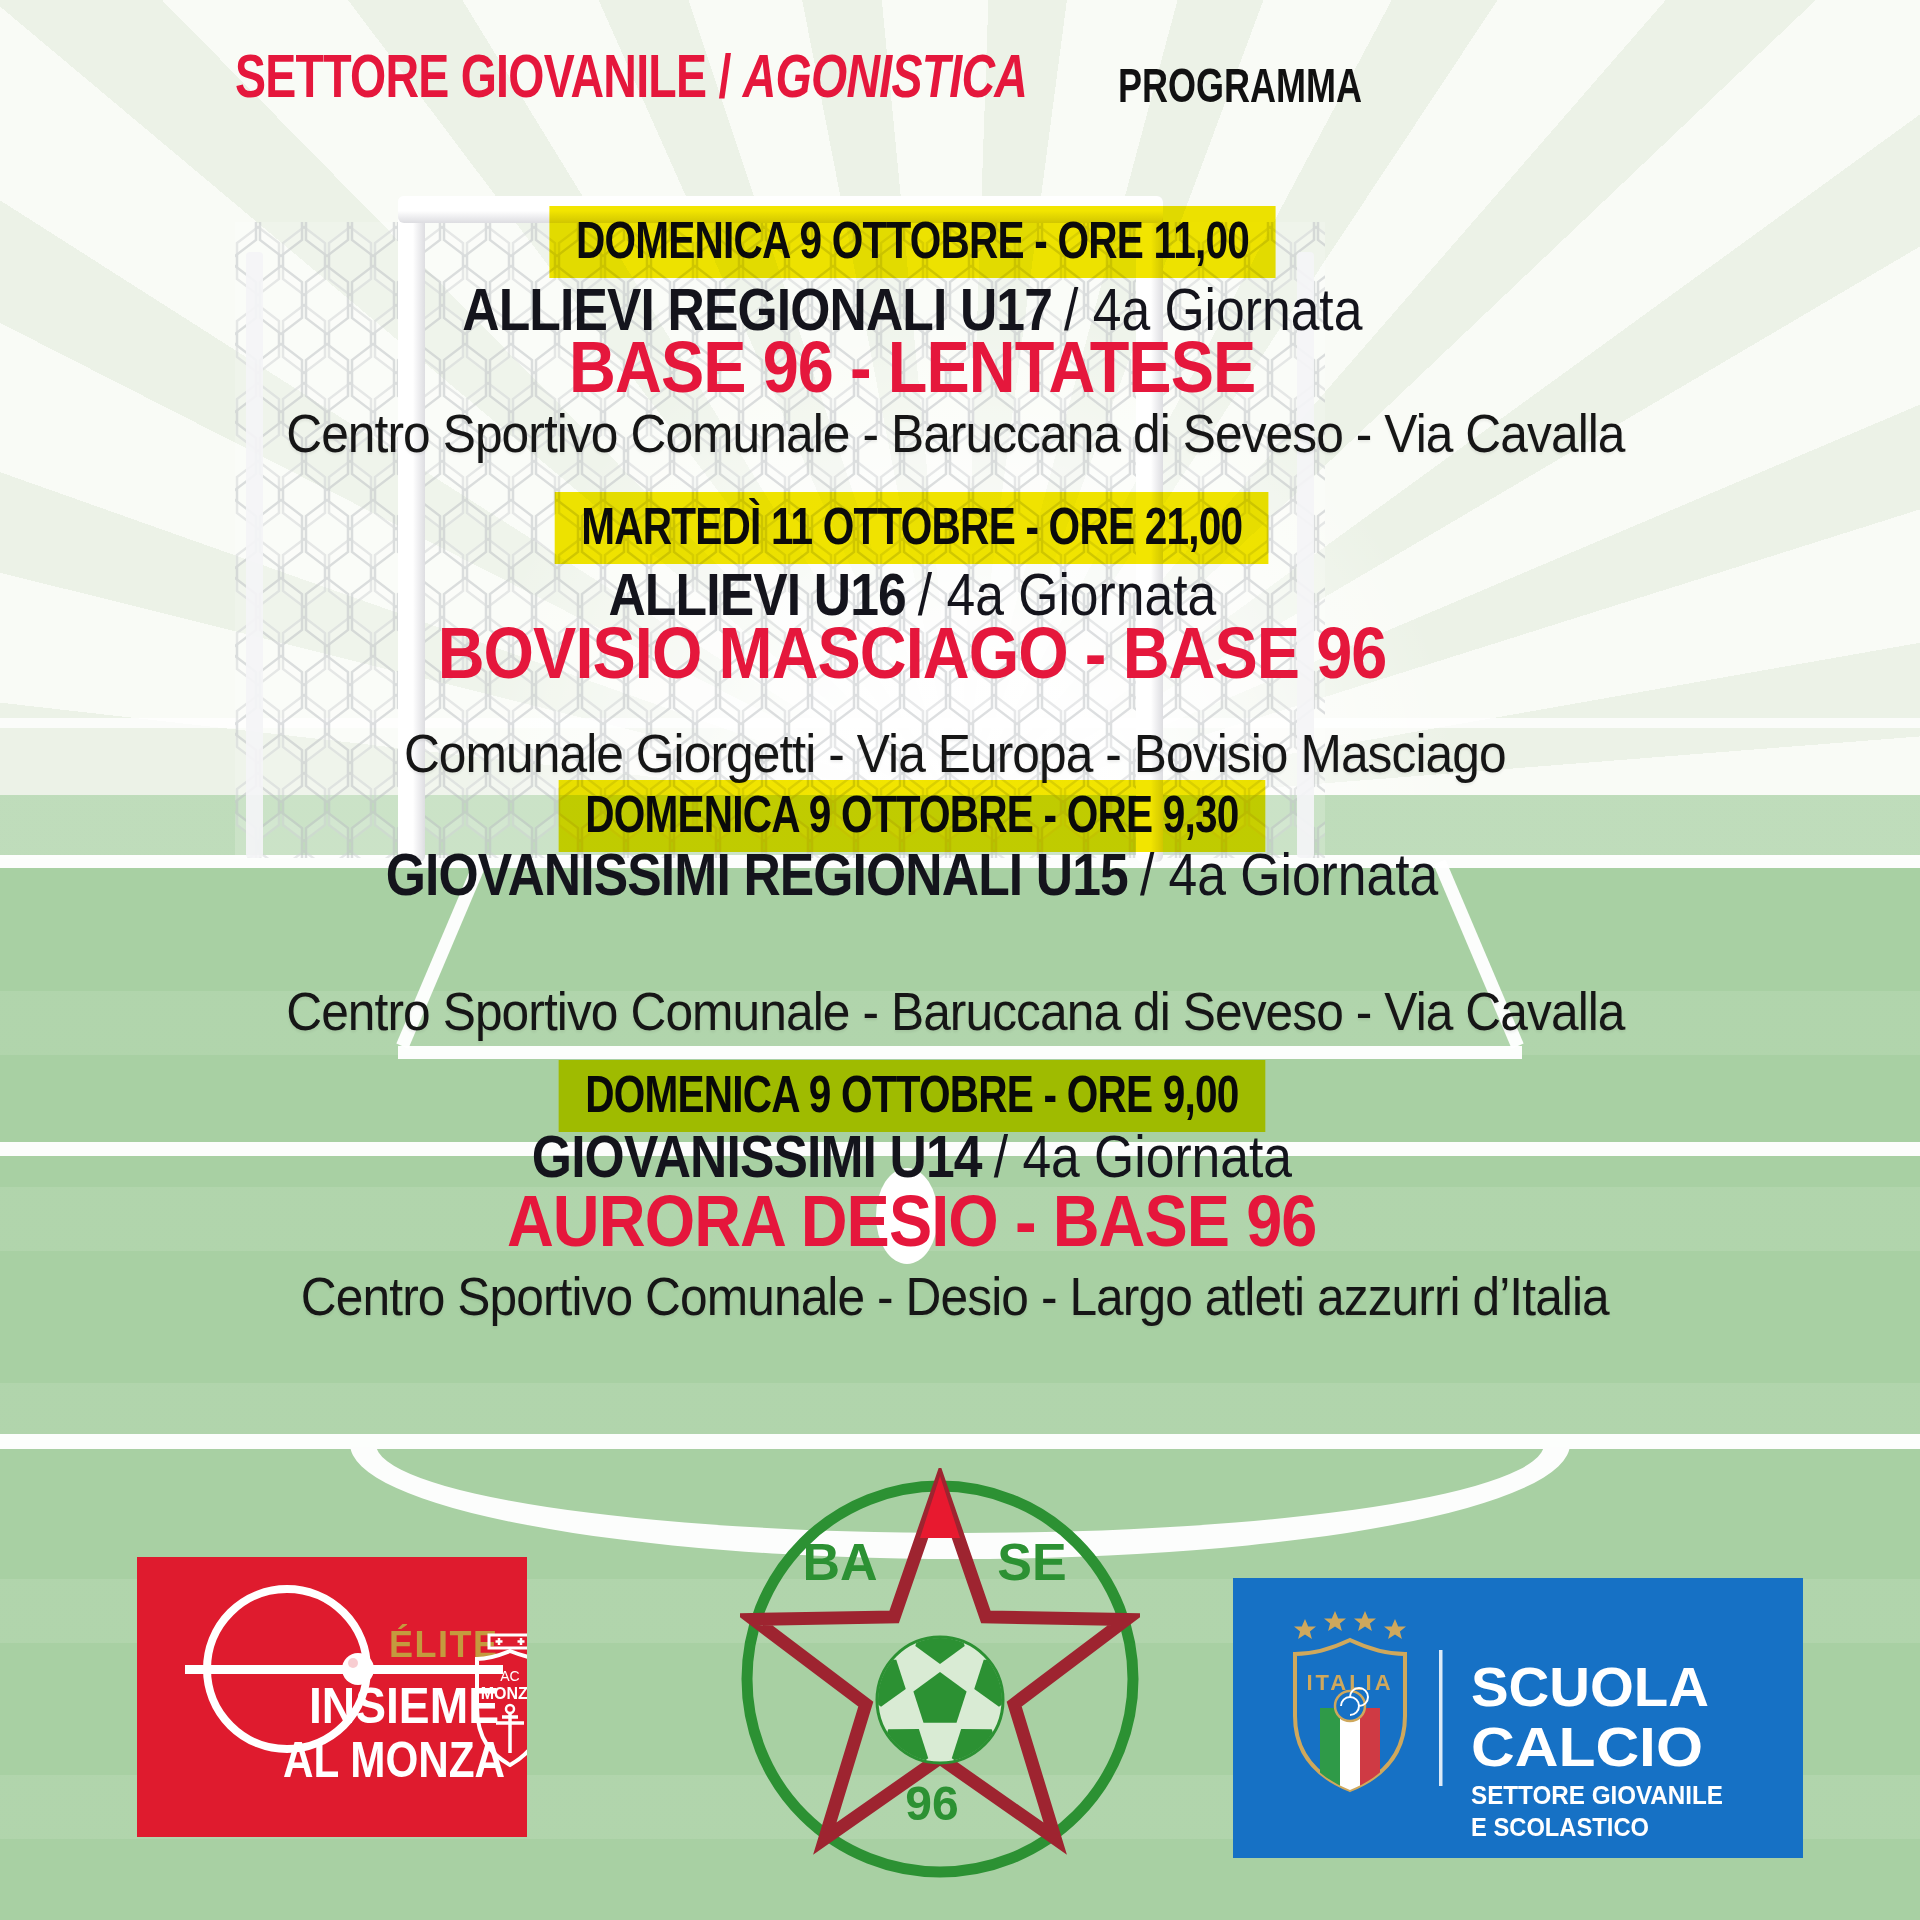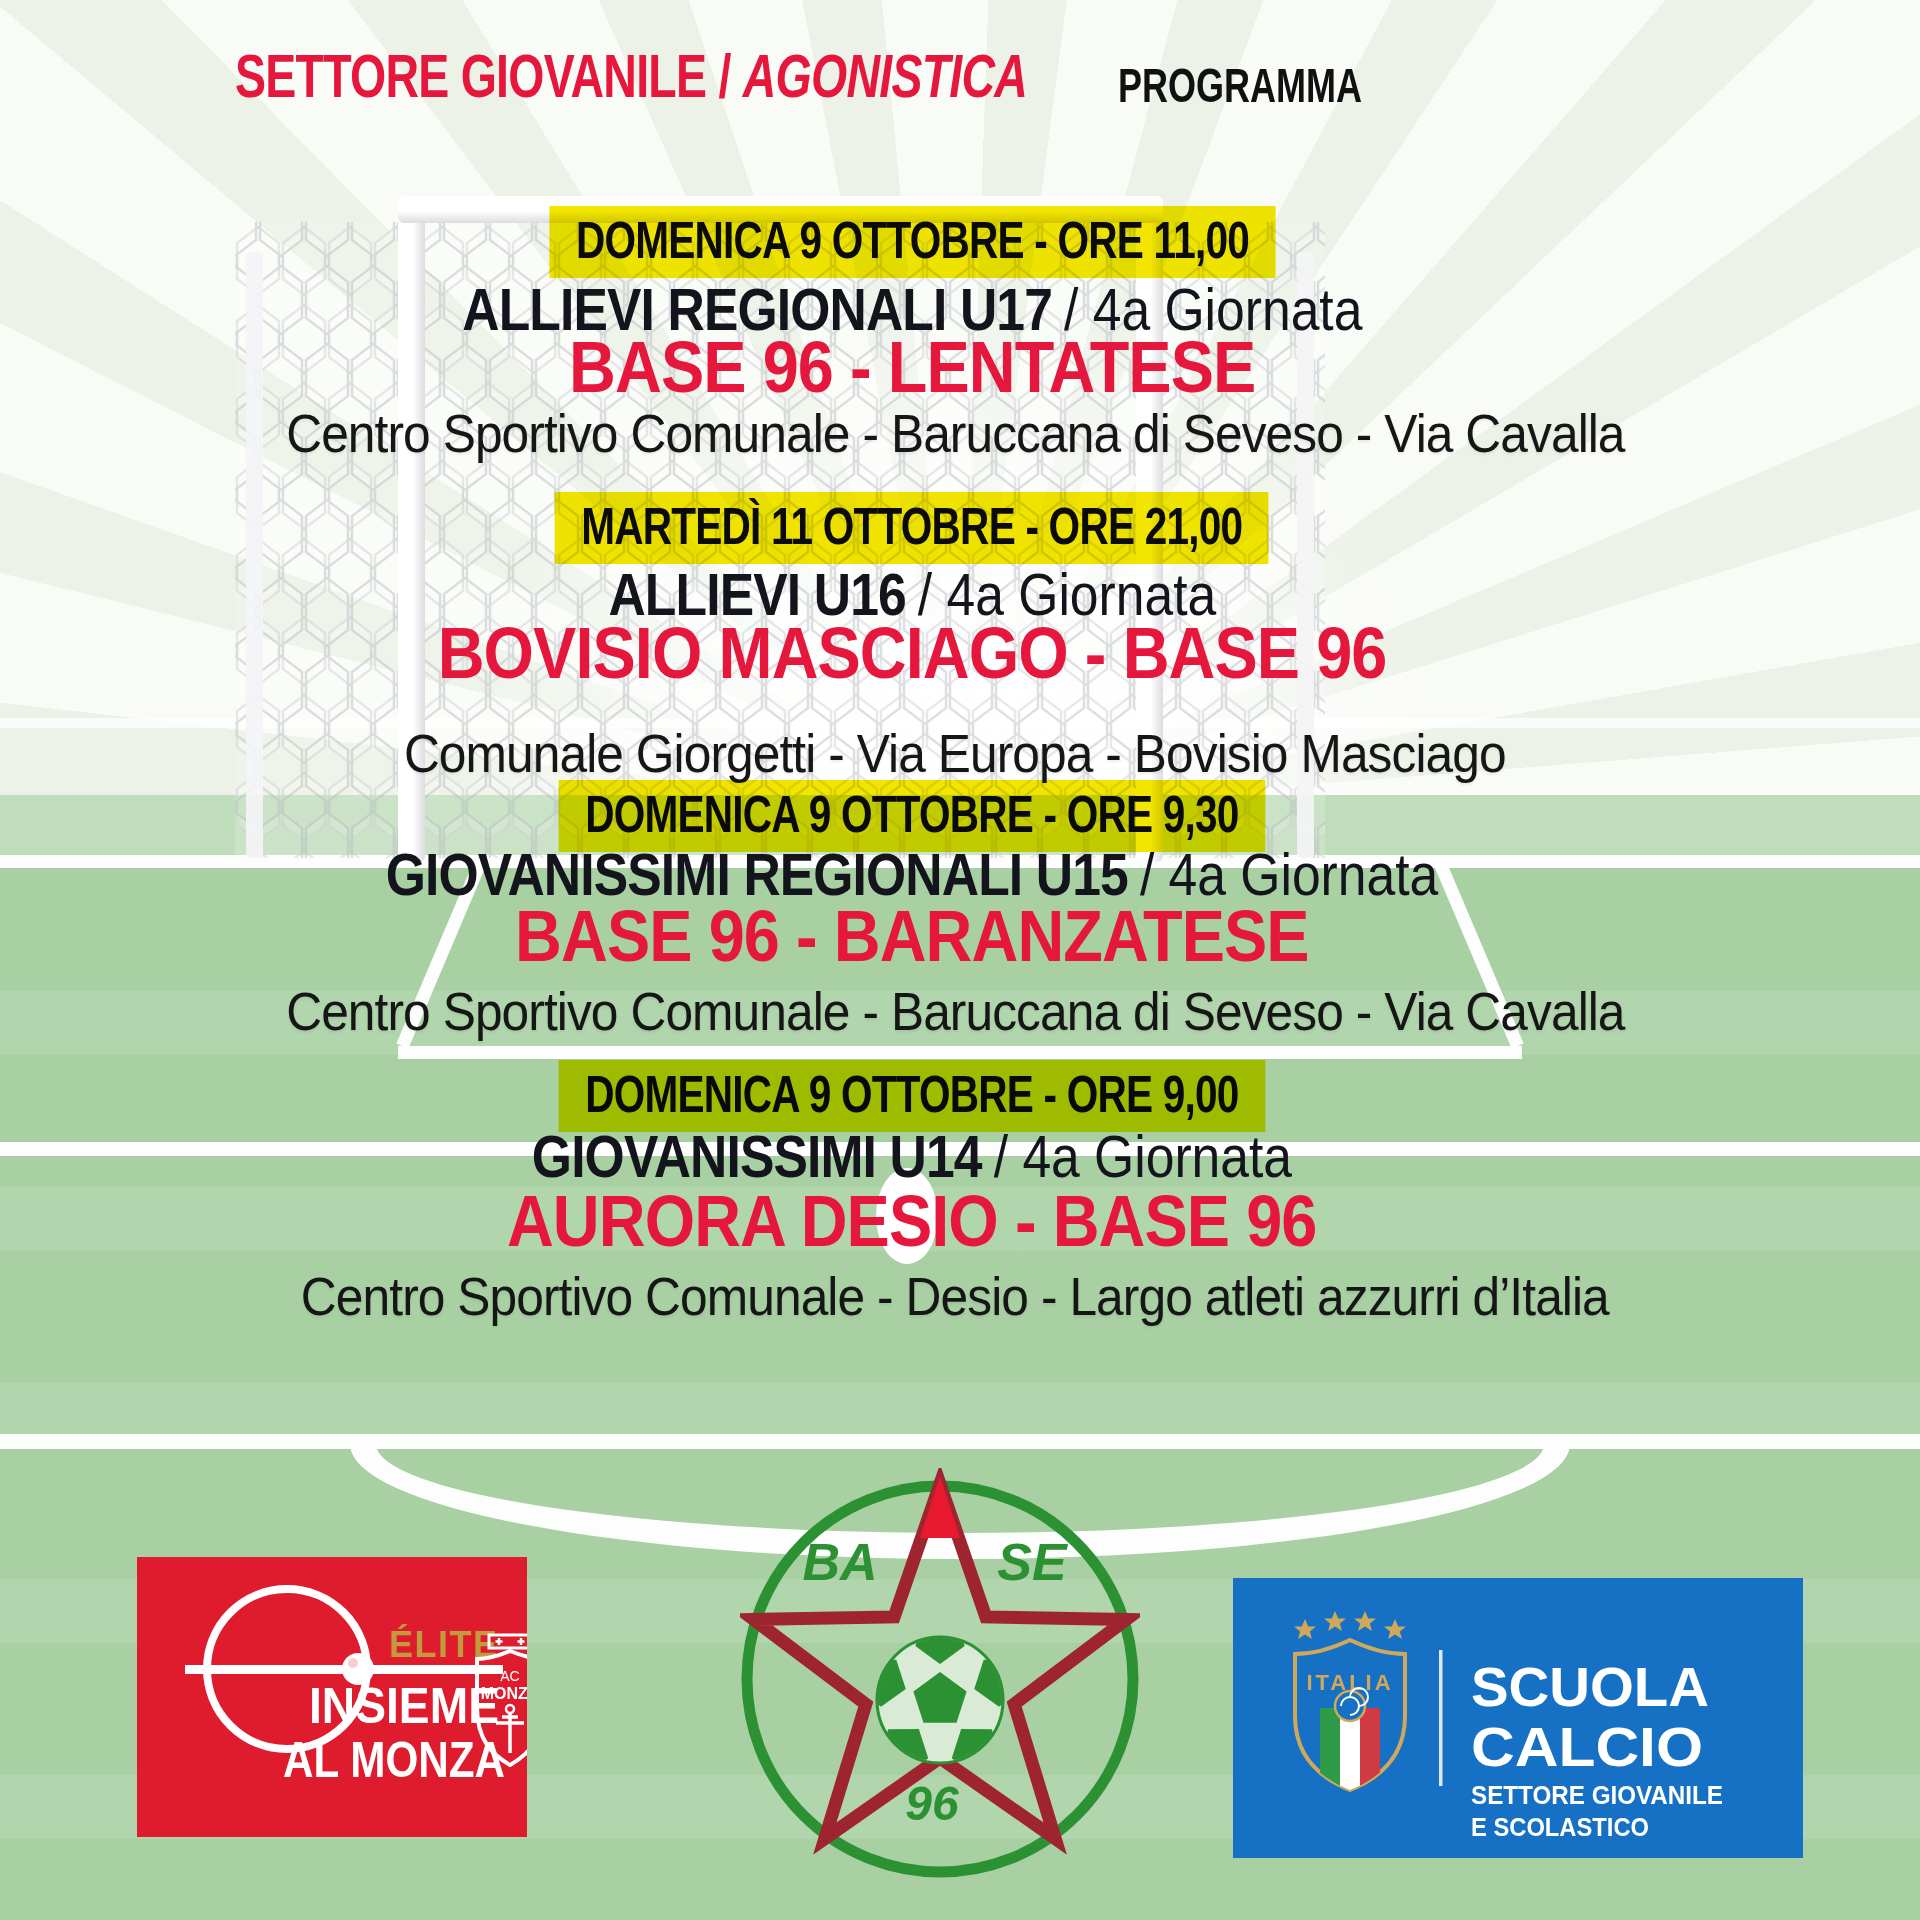--- a/index.html
+++ b/index.html
@@ -137,8 +137,6 @@
     <span class="bar-bg">DOMENICA 9 OTTOBRE - ORE 9,30</span></div>
   <div class="row-head" style="top:840px">
     <span class="cat"><span>GIOVANISSIMI REGIONALI U15</span><span class="round">/ 4a Giornata</span></span></div>
-  <div class="row-head" style="top:895px">
-    <span class="match">BASE 96 - BARANZATESE</span></div>
   <div class="row-venue" style="top:980px">
     <span class="venue">Centro Sportivo Comunale - Baruccana di Seveso - Via Cavalla</span></div>
 

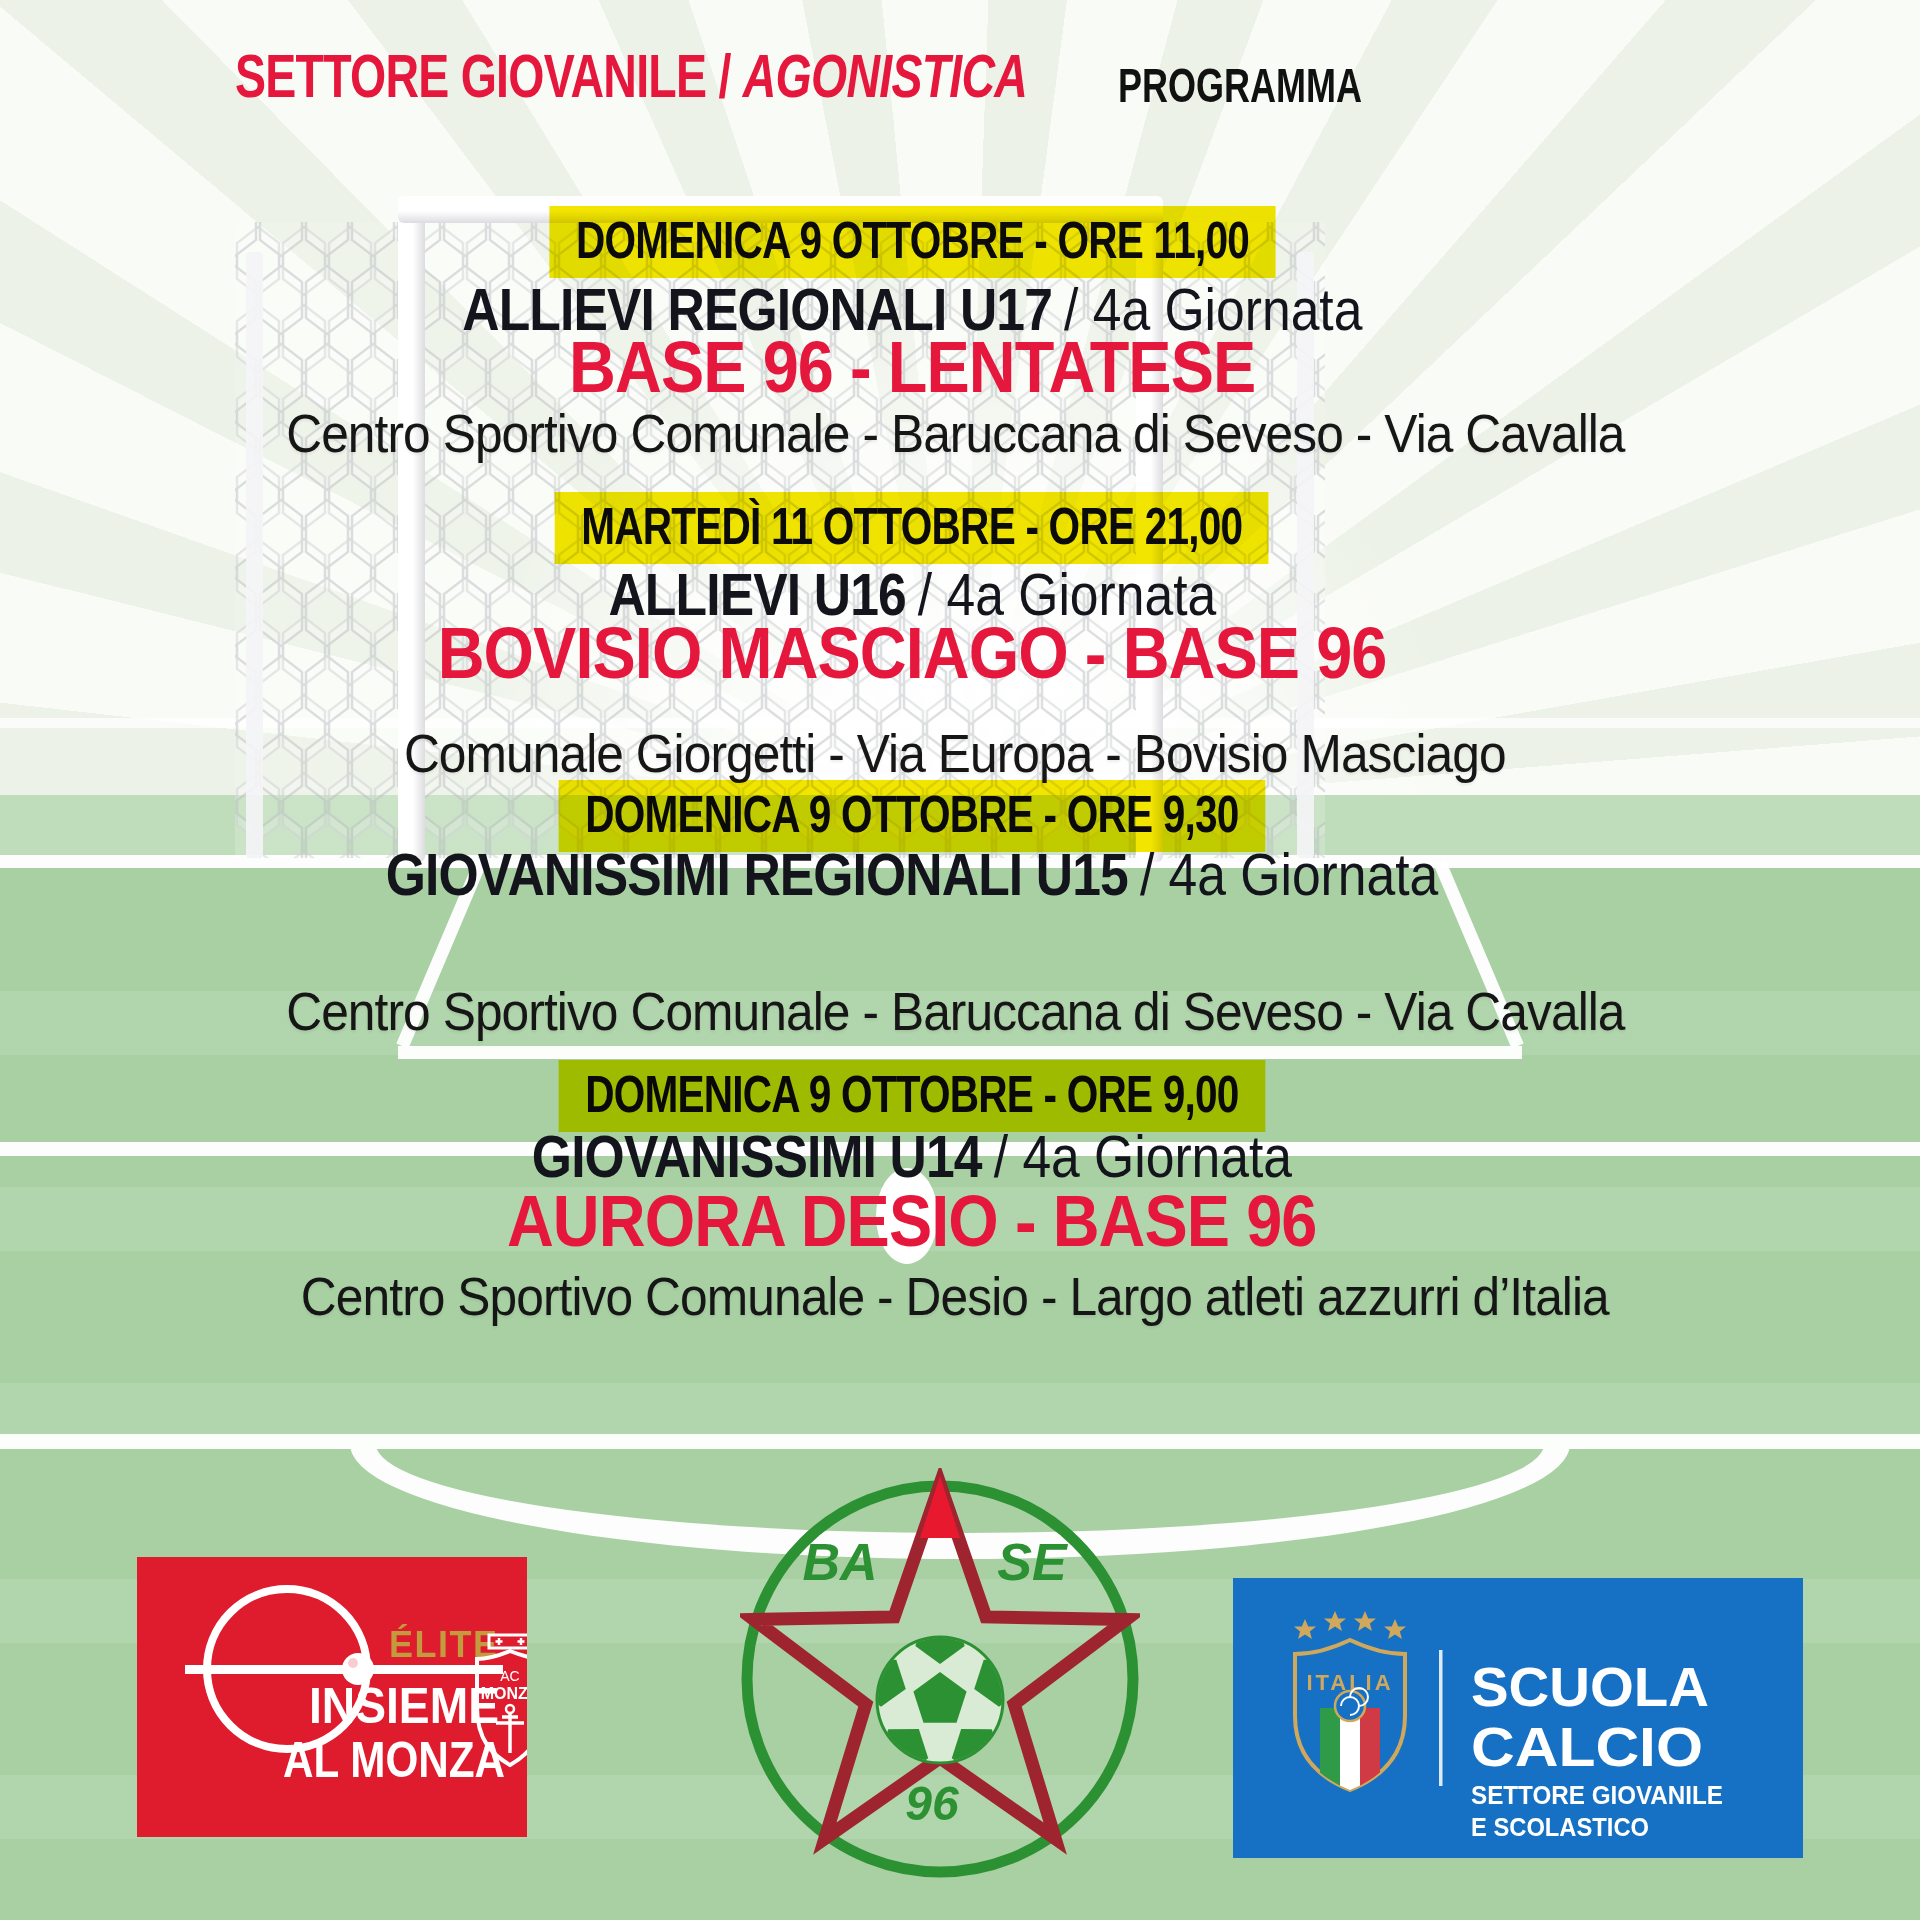--- a/index.html
+++ b/index.html
@@ -64,7 +64,7 @@
 
   
   #logo-monza{left:137px;top:1557px;width:390px;height:280px;background:#df1b2e;}
-  #logo-base96{left:740px;top:1468px;width:400px;height:410px;font-style:italic;}
+  #logo-base96{left:740px;top:1468px;width:400px;height:410px;}
   #logo-figc{left:1233px;top:1557px;width:570px;height:280px;background:#1671c5;margin-top:21px;}
   svg text{font-family:"Liberation Sans", sans-serif;}
 </style>

